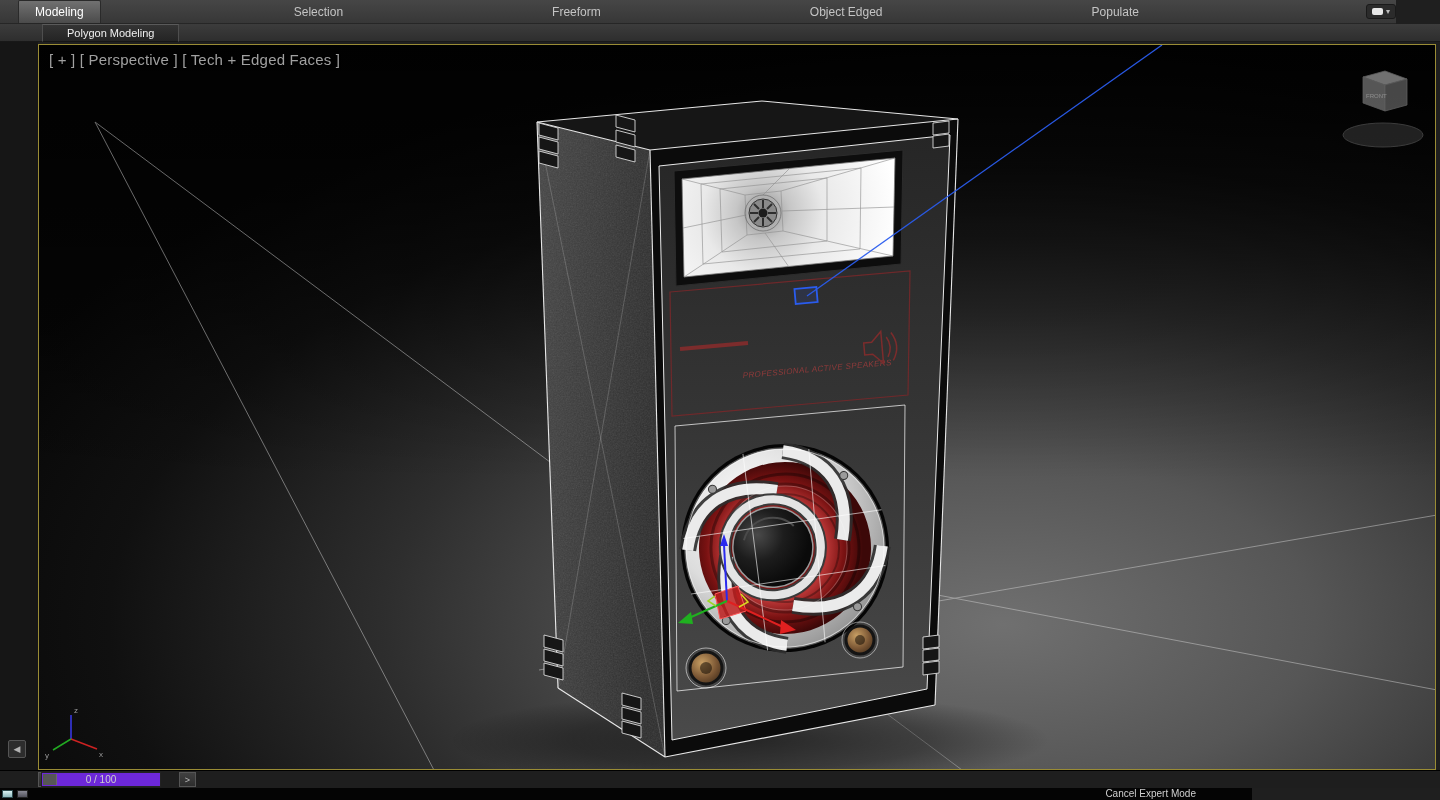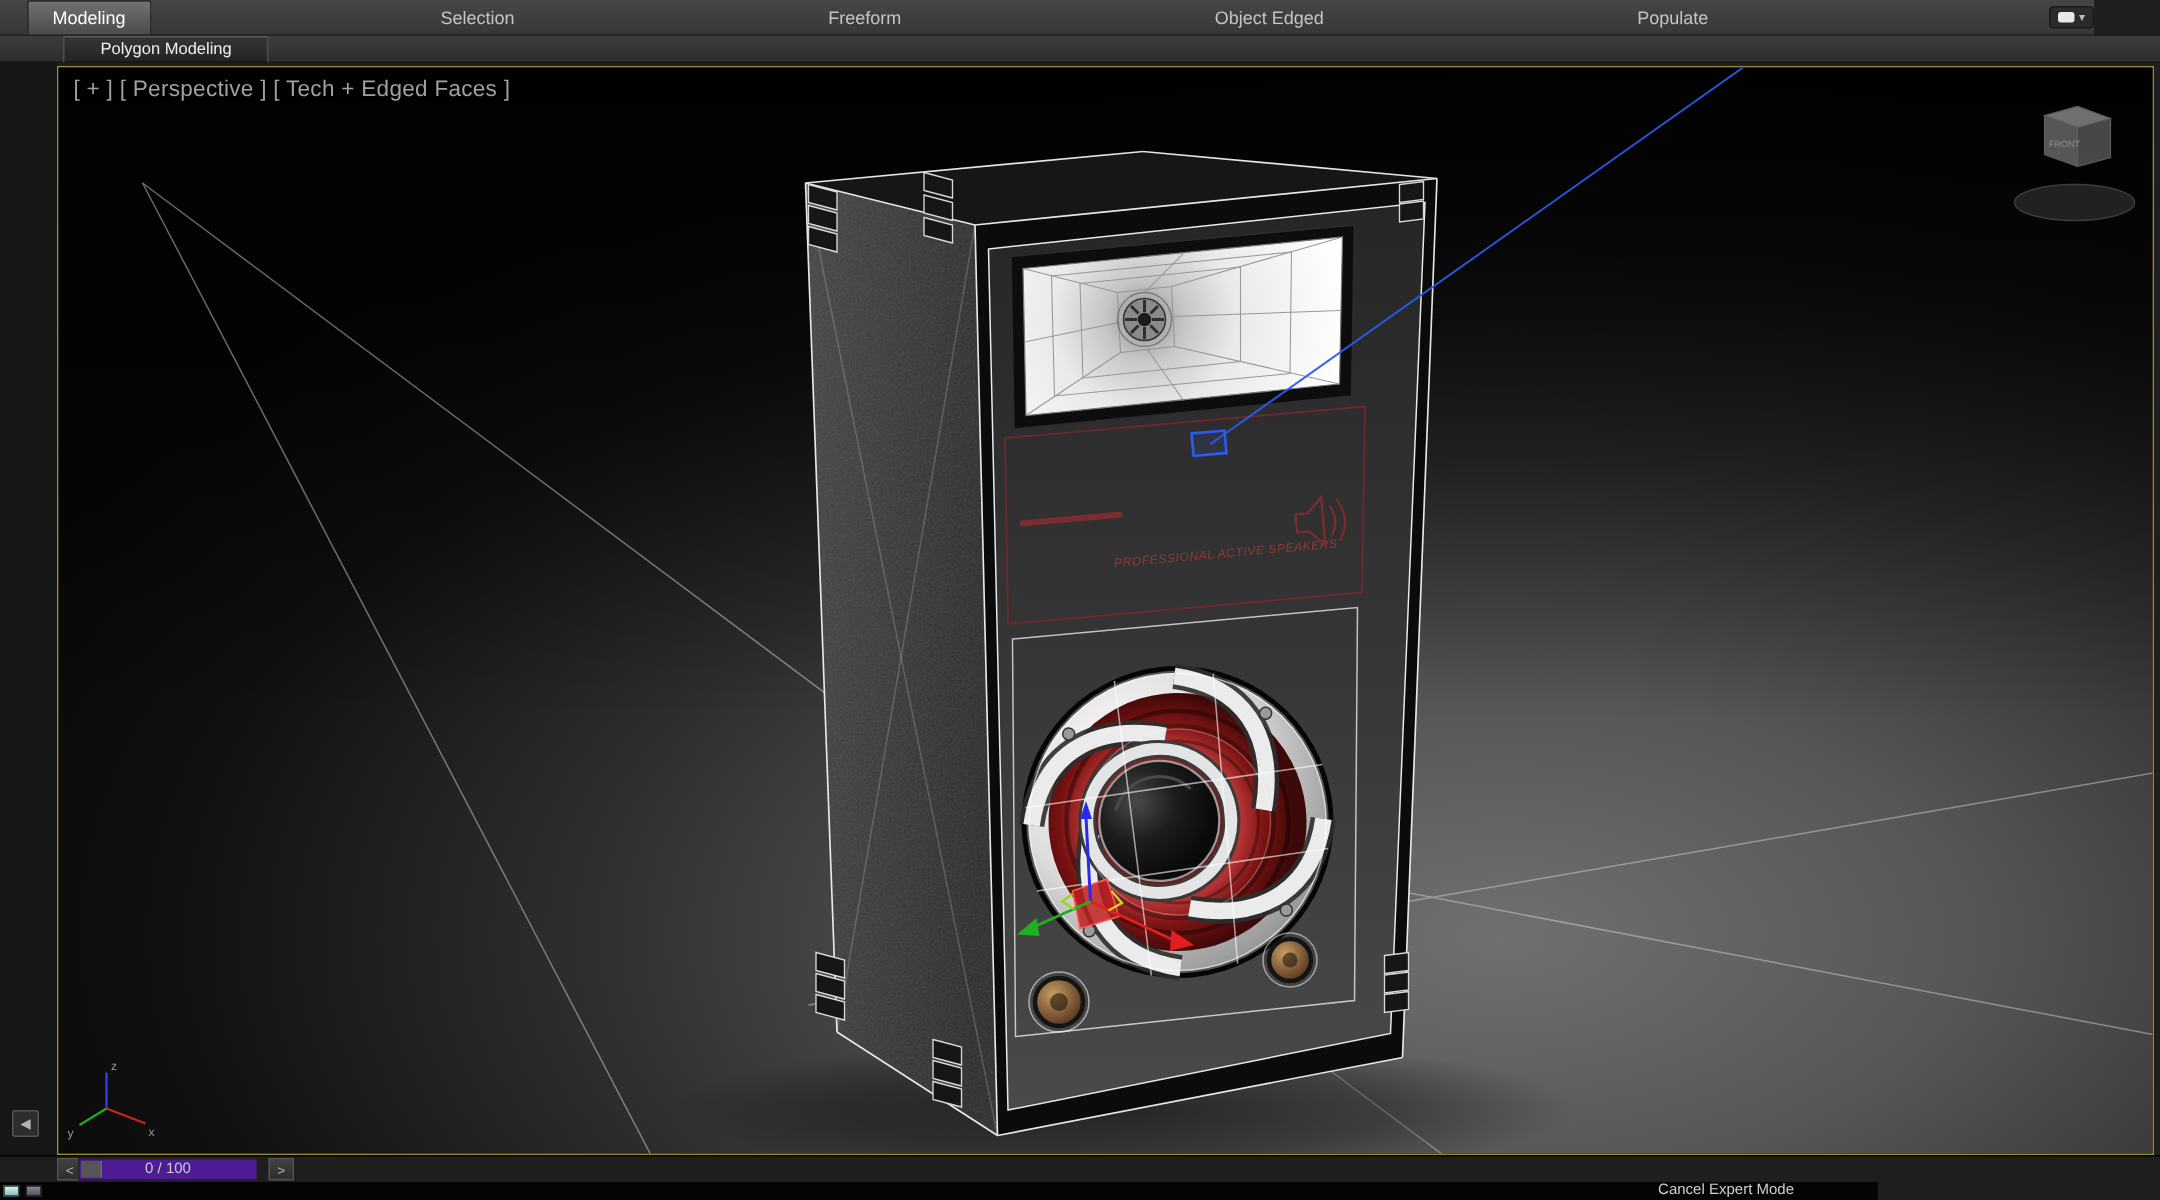--- a/index.html
+++ b/index.html
@@ -74,8 +74,8 @@
   .tl-btn.prev { left:38px; }
   .tl-btn.next { left:179px; }
   .tl-track {
-    position:absolute; left:52px; top:1px; width:120px; height:15px;
-    background:#4c1d95; border:1px solid #222;
+    position:absolute; left:41px; top:1px; width:120px; height:15px;
+    background:#6d28d9; border:1px solid #222;
   }
   .tl-thumb { position:absolute; left:1px; top:1px; width:14px; height:11px; background:#565656; border-right:1px solid #6a6a6a; }
   .tl-text { position:absolute; left:0; top:0; width:100%; text-align:center; font-size:10px; color:#cecece; line-height:14px; }

